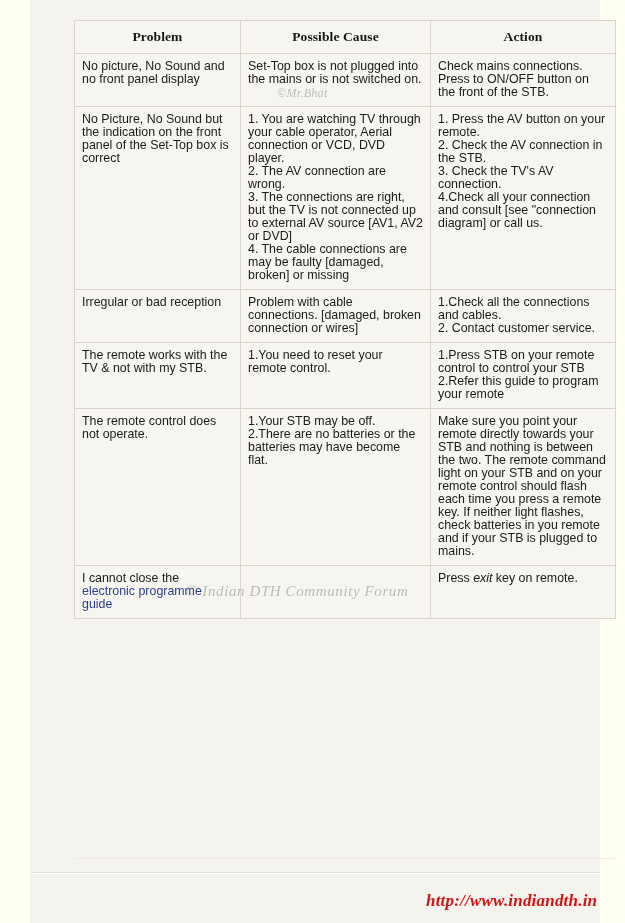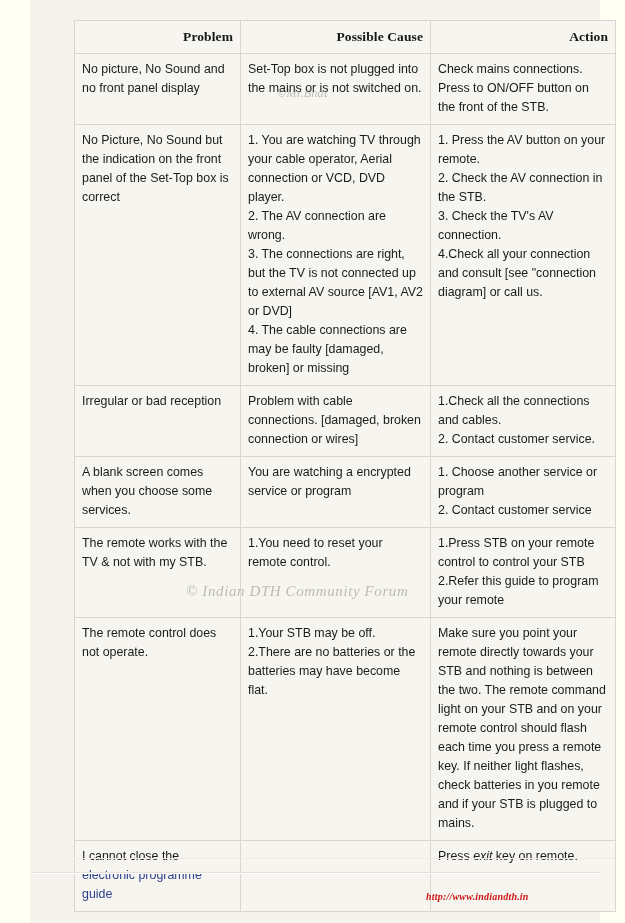--- a/index.html
+++ b/index.html
@@ -51,7 +51,7 @@
     color: #171717;
     padding-top: 8px;
     padding-bottom: 8px;
-    text-align: right;
+    text-align: center;
     letter-spacing: 0.1px;
     margin-left: 13px;
   }

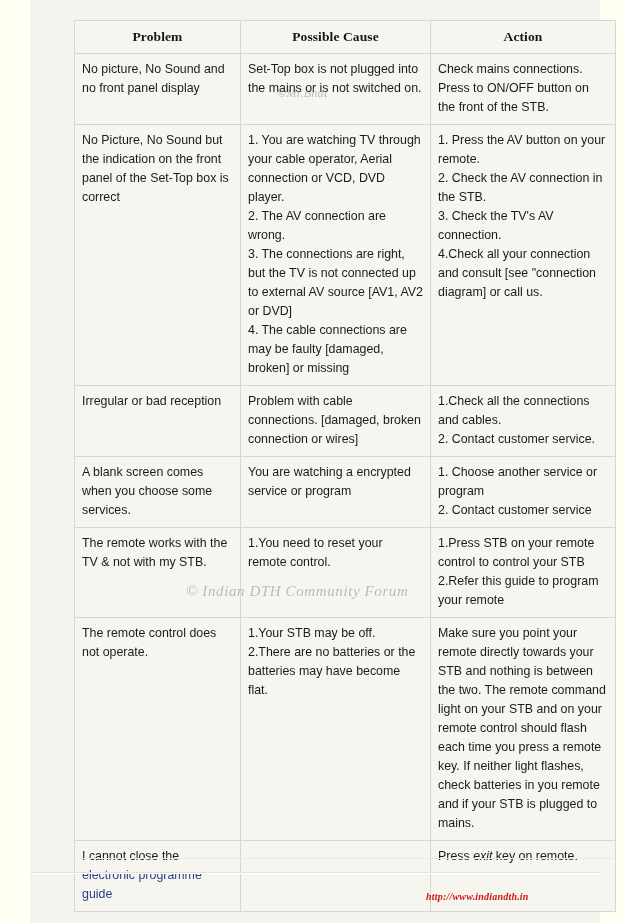--- a/index.html
+++ b/index.html
@@ -58,7 +58,7 @@
   table.tbl td {
     font-family: "Liberation Sans", sans-serif;
     font-size: 12.4px;
-    line-height: 19px;
+    line-height: 13px;
     color: #1b1b1b;
   }
   td .ln { display: block; white-space: pre-wrap; }

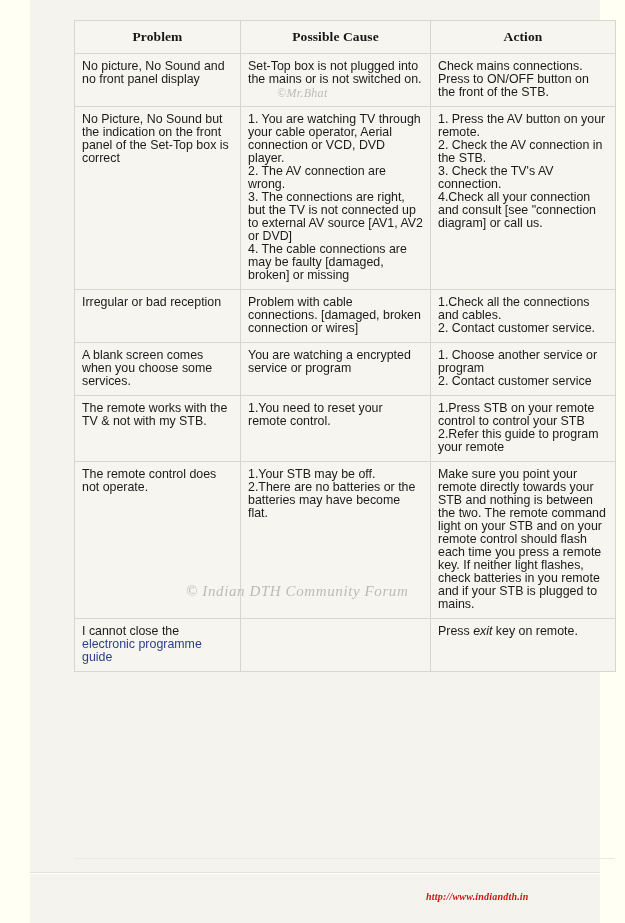--- a/index.html
+++ b/index.html
@@ -182,18 +182,6 @@
         </tr>
         <tr>
           <td>
-              <span class="ln">A blank screen comes when you choose some services.</span>
-            </td>
-          <td>
-              <span class="ln">You are watching a encrypted service or program</span>
-            </td>
-          <td>
-              <span class="ln">1. Choose another service or program
-2. Contact customer service</span>
-            </td>
-        </tr>
-        <tr>
-          <td>
               <span class="ln">The remote works with the TV &amp; not with my STB.</span>
             </td>
           <td>

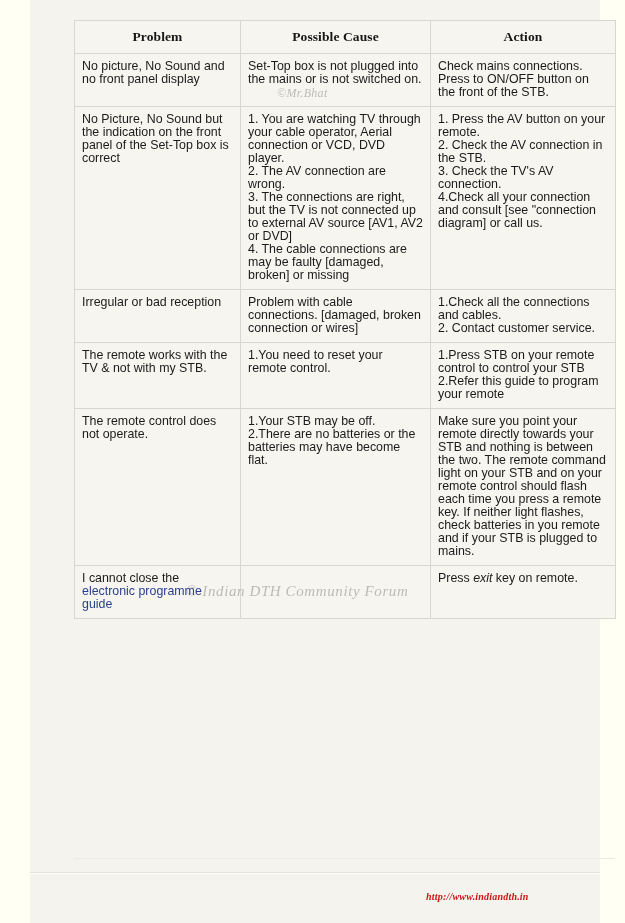--- a/index.html
+++ b/index.html
@@ -91,7 +91,7 @@
     font-family: "Liberation Serif", serif;
     font-style: italic;
     font-weight: bold;
-    font-size: 10px;
+    font-size: 17px;
     color: #cf1515;
     letter-spacing: 0.2px;
     white-space: nowrap;

